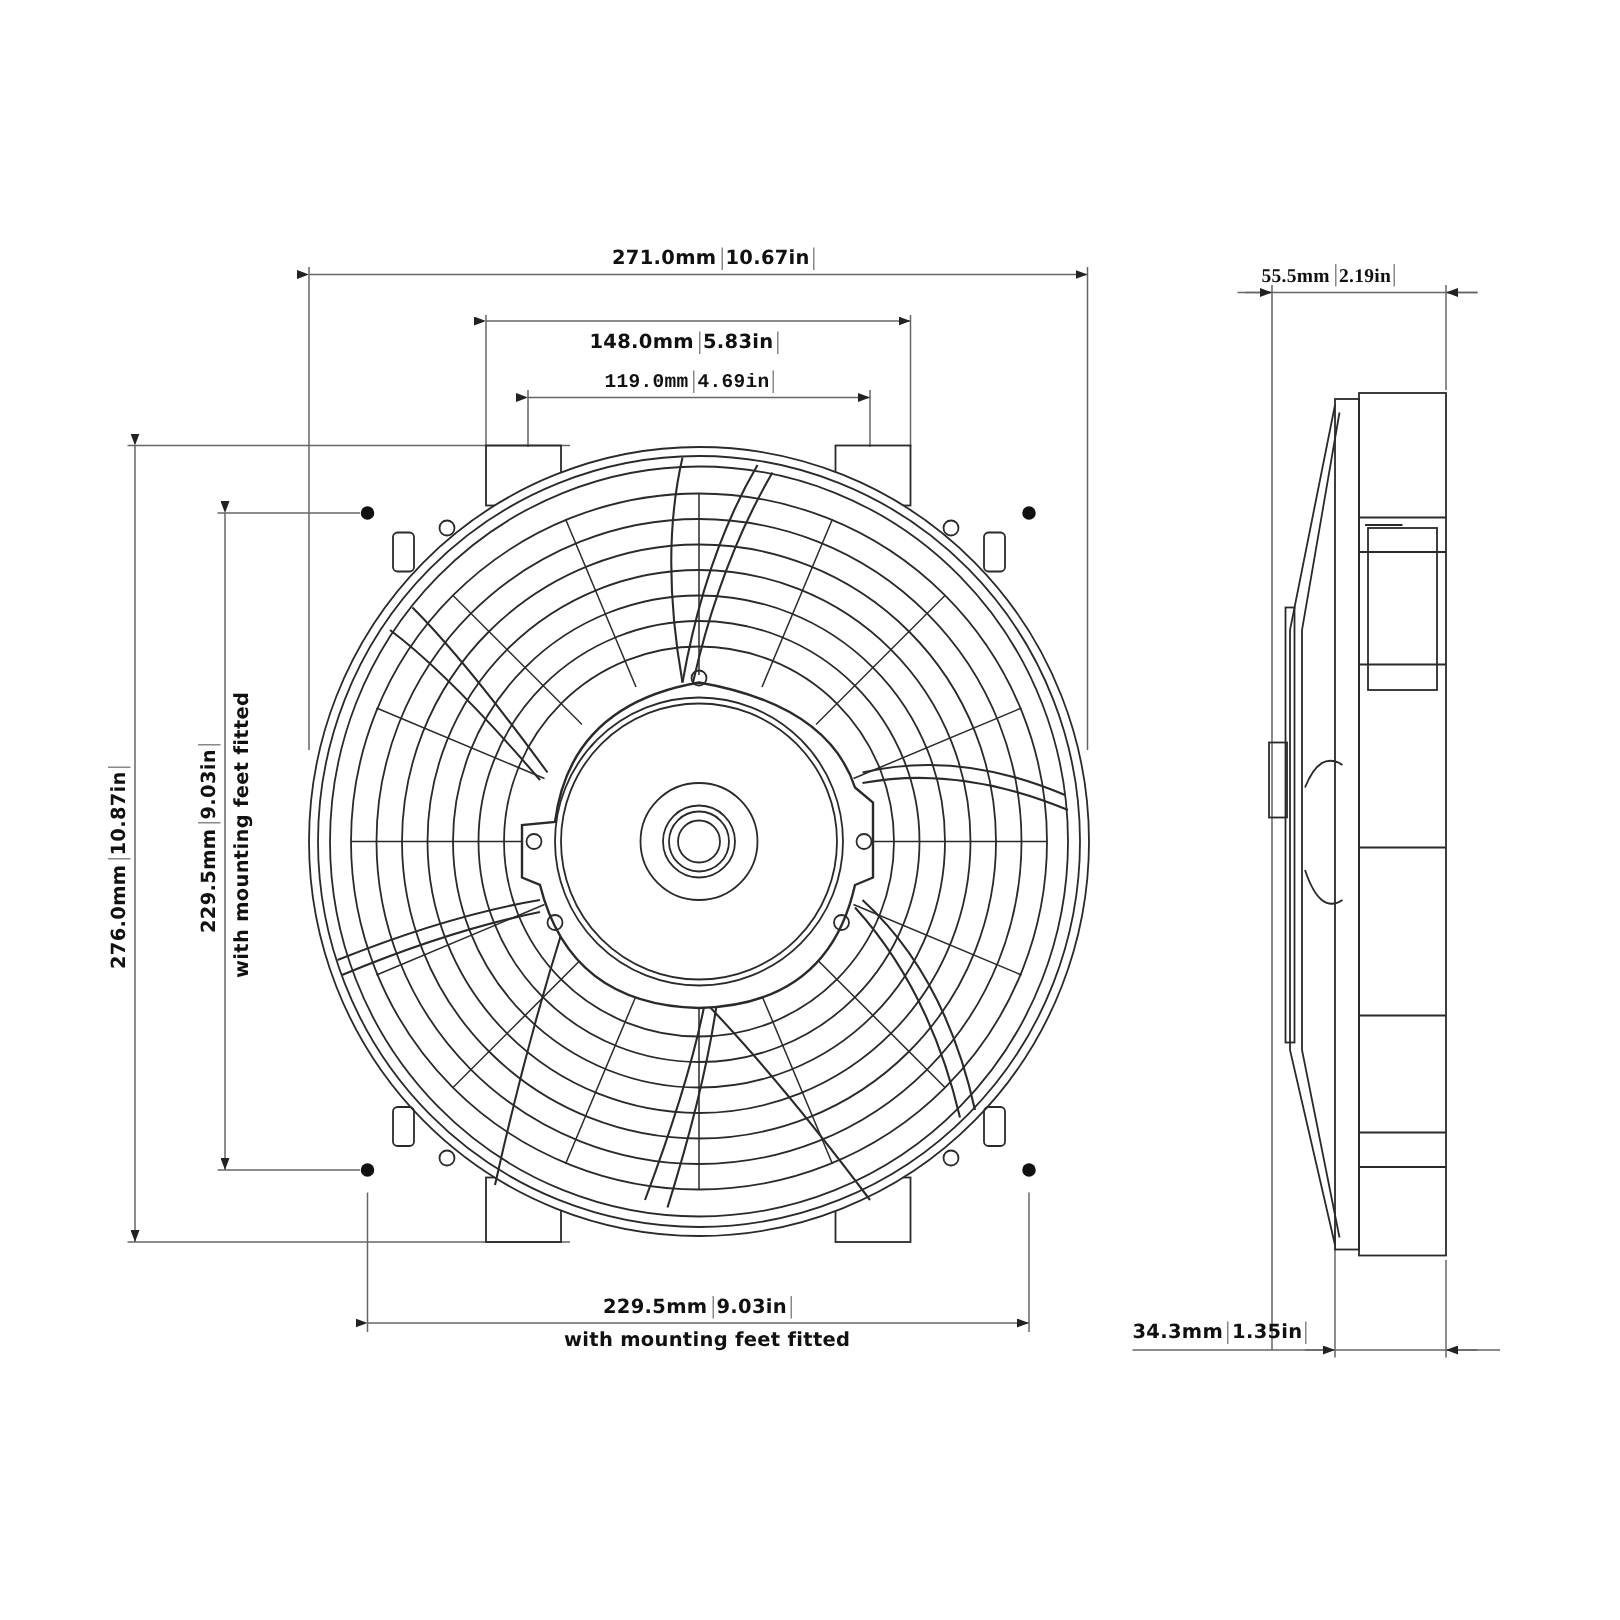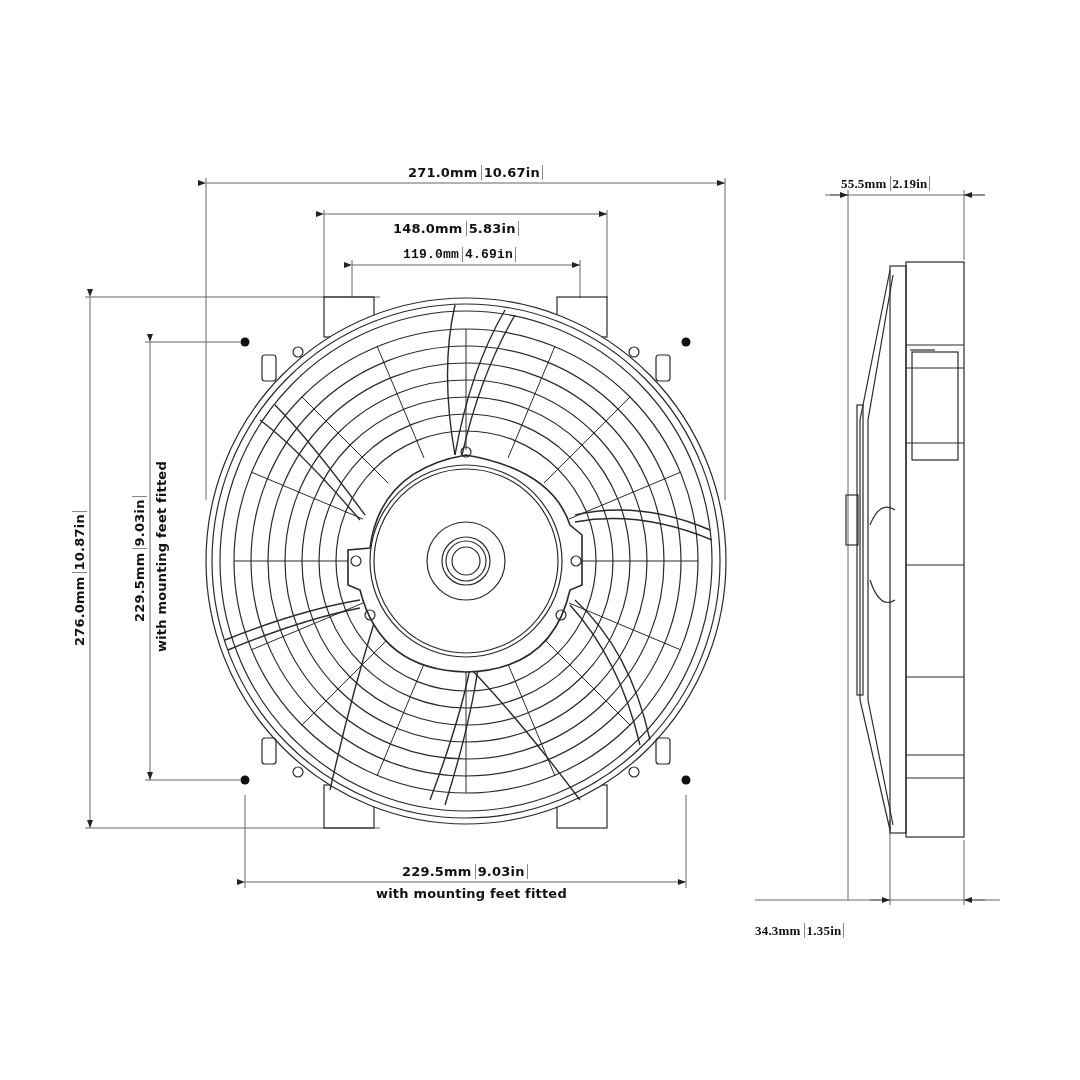--- a/index.html
+++ b/index.html
@@ -177,7 +177,7 @@
 <div class="lbl" style="left:841px;top:176px;font-family:Liberation Serif, serif;">
   <span>55.5mm</span><span class="br">2.19in</span>
 </div>
-<div class="lbl" style="left:755px;top:923px;font-family:Liberation Serif, serif;">
+<div class="lbl" style="left:755px;top:881px;">
   <span>34.3mm</span><span class="br">1.35in</span>
 </div>
 <div class="lbl" style="left:402px;top:864px;">

